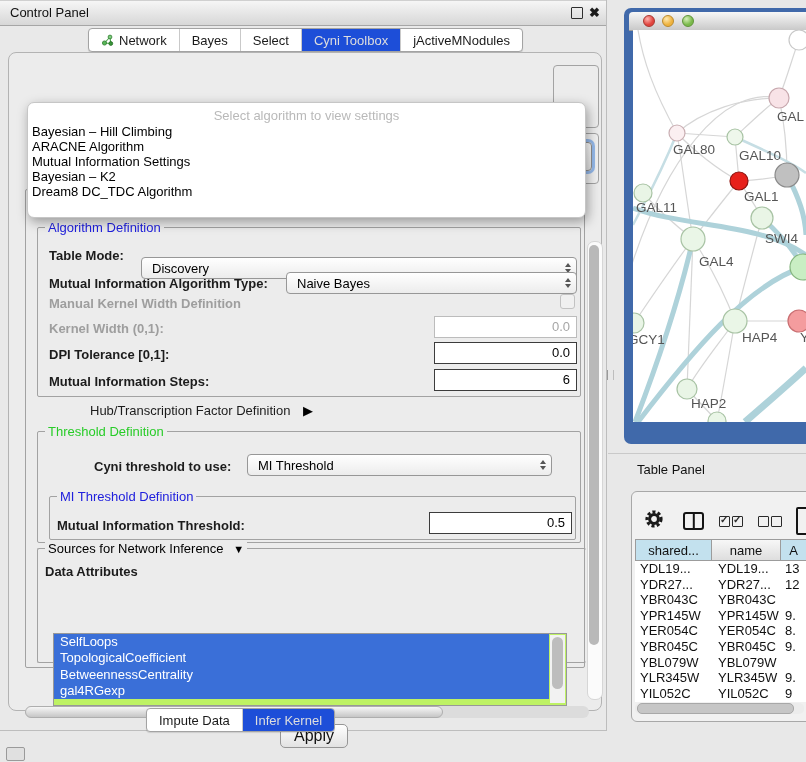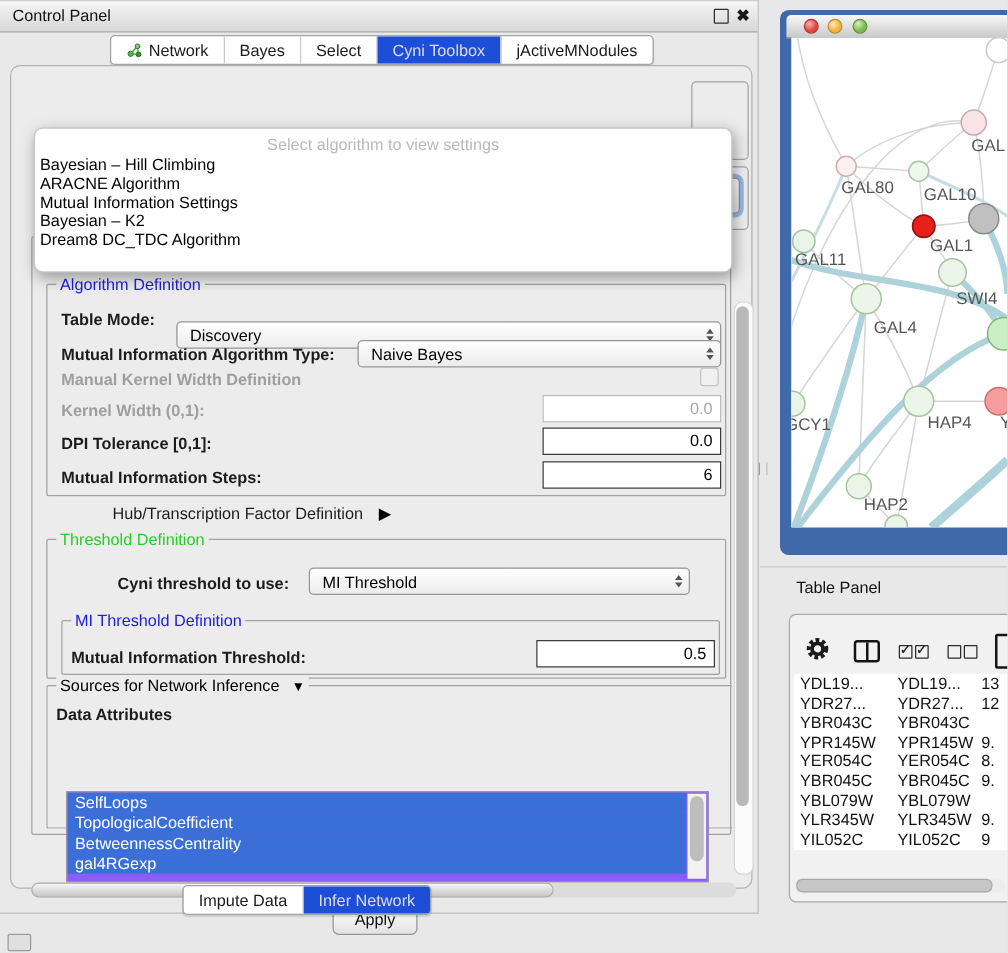--- a/index.html
+++ b/index.html
@@ -382,6 +382,11 @@
     <div class="doc-icon" style="left:164px;top:15px;"></div>
 
     <div class="tp-table">
+      <div class="tp-headrow" id="tp-headrow">
+          <div class="th col0">shared...</div>
+          <div class="th col1">name</div>
+          <div class="th col2">A</div>
+        </div>
       <div class="tp-rows" id="tp-rows">
           <div class="tr">
             <div class="td col0">YDL19...</div>

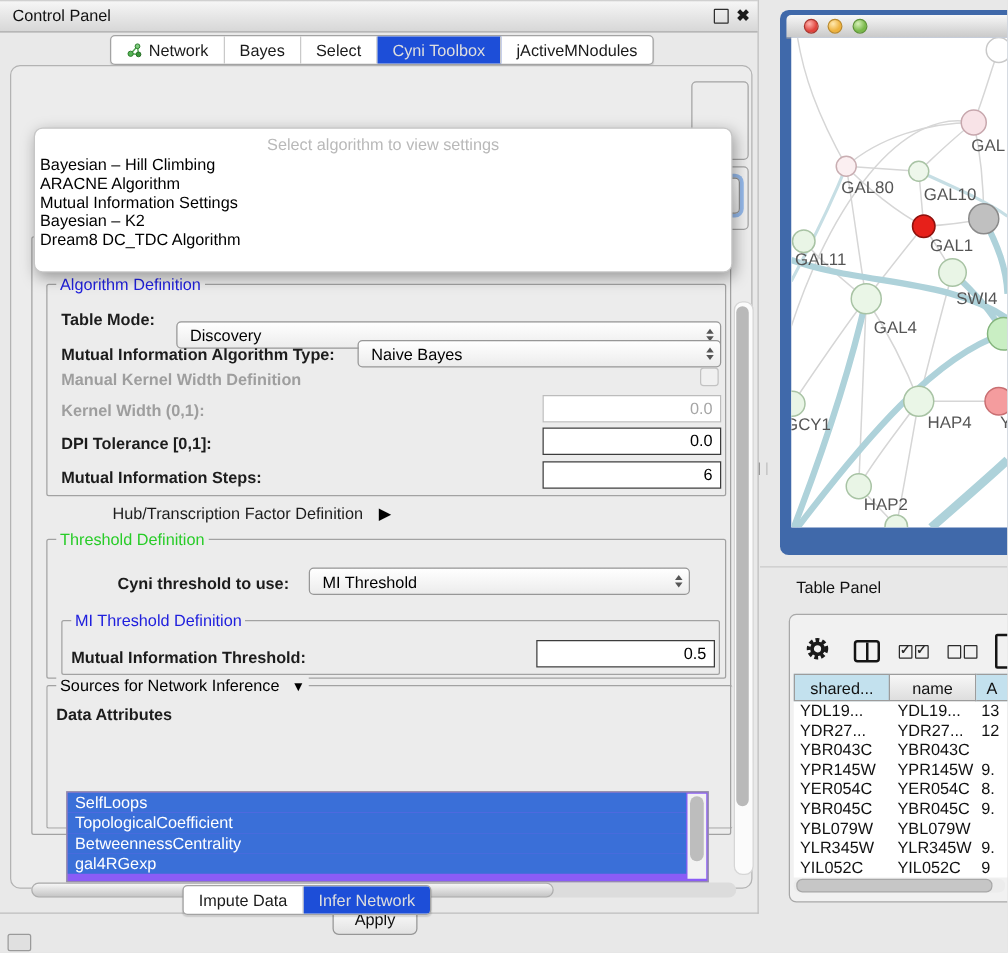--- a/index.html
+++ b/index.html
@@ -66,7 +66,7 @@
   .chk{position:absolute;width:13px;height:13px;border:1px solid #c2c2c2;border-radius:3px;background:#f0f0f0;}
 
   
-  .attr-listbox{position:absolute;left:44px;top:580px;width:512px;height:71px;background:#8b5cf6;
+  .attr-listbox{position:absolute;left:44px;top:580px;width:512px;height:71px;background:#bef264;
     border:1px solid #989898;overflow:hidden;}
   .attr-item{height:16.3px;line-height:16.3px;color:#fff;font-size:13px;padding-left:6px;margin-right:17px;white-space:nowrap;}
   .list-scroll{position:absolute;right:1px;top:1px;width:15px;height:68px;background:#f2f2f2;}

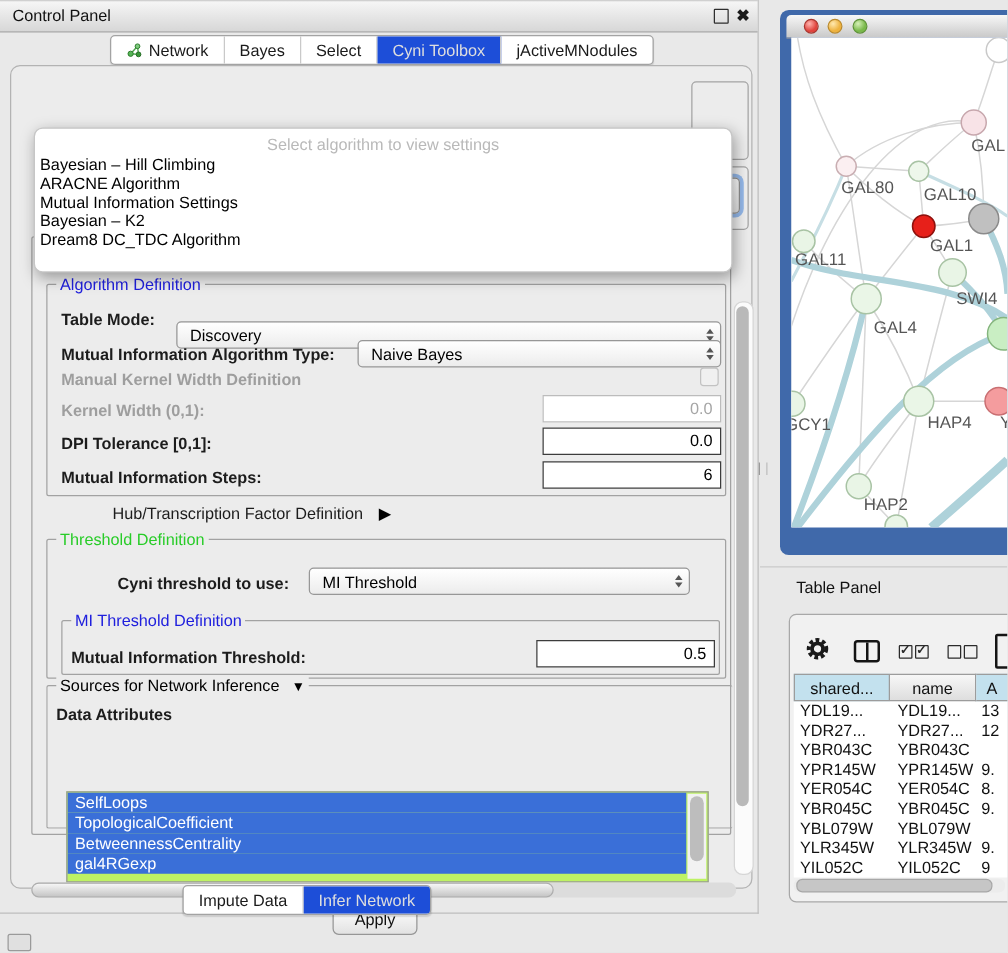--- a/index.html
+++ b/index.html
@@ -279,7 +279,7 @@
           <span>Impute Data</span>
         </div>
         <div class="seg sel">
-          <span>Infer Network</span>
+          <span>Infer Kernel</span>
         </div>
       </div>
   </div>

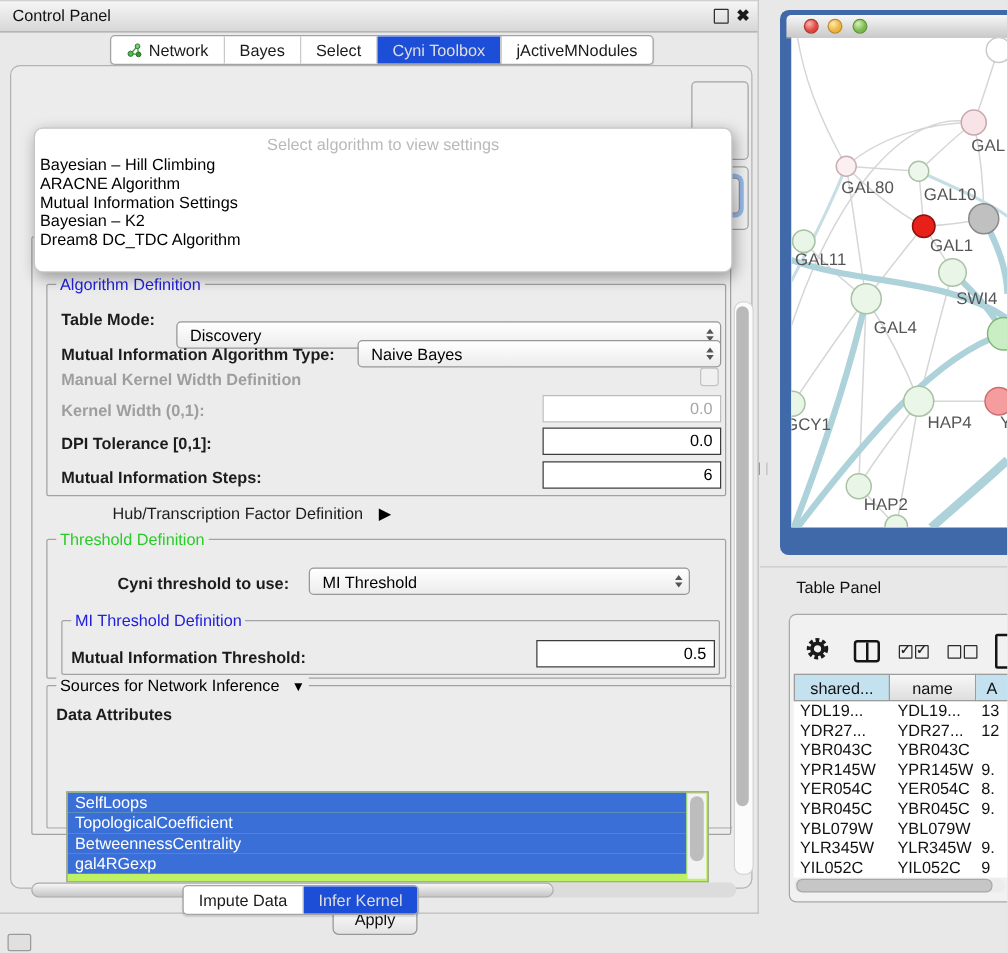--- a/index.html
+++ b/index.html
@@ -80,8 +80,8 @@
   .hthumb{position:absolute;left:0;top:0;width:418px;height:12px;background:linear-gradient(#f6f6f6,#c6c6c6);
     border:1px solid #aeaeae;border-radius:6px;box-sizing:border-box;}
 
-  .apply-btn{position:absolute;left:257px;top:671px;width:66px;height:22px;border:1px solid #969696;border-radius:5px;
-    background:linear-gradient(#ffffff,#e2e2e2);font-size:13px;text-align:center;line-height:22px;color:#111;}
+  .apply-btn{position:absolute;left:271px;top:671px;width:66px;height:22px;border:1px solid #969696;border-radius:5px;
+    background:linear-gradient(#ffffff,#e2e2e2);font-size:16px;text-align:center;line-height:22px;color:#111;}
 
   
   .net-frame{position:absolute;left:624px;top:8px;width:182px;height:436px;background:#4069aa;border-radius:7px 0 0 7px;}

